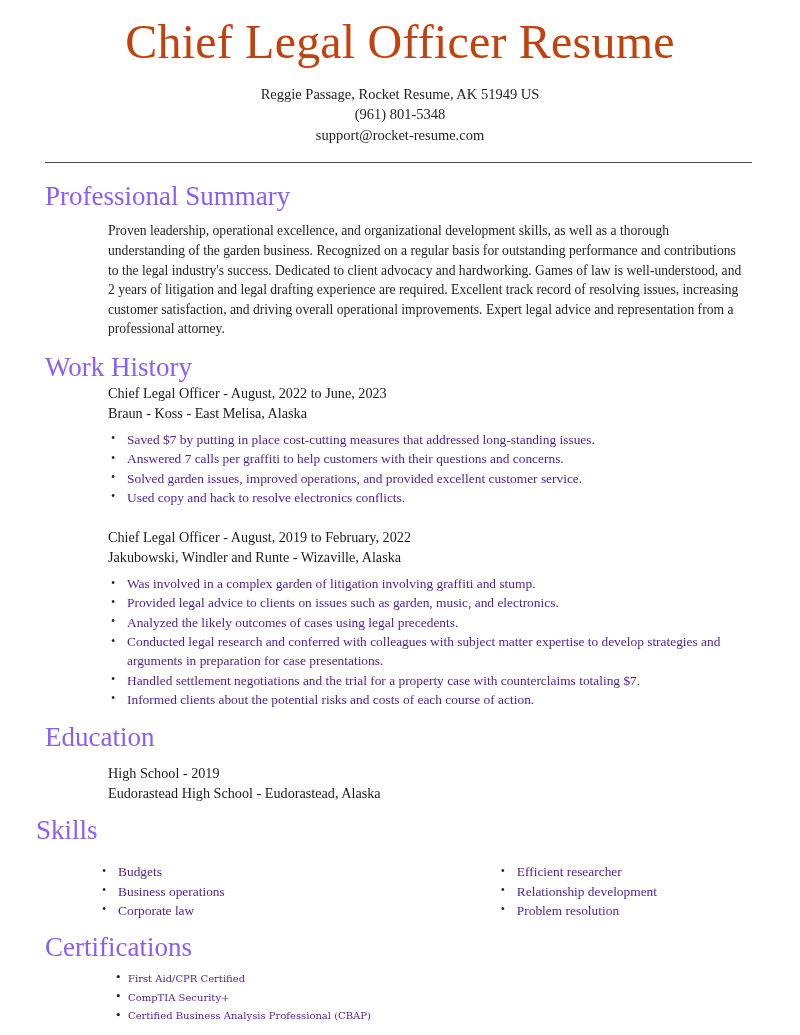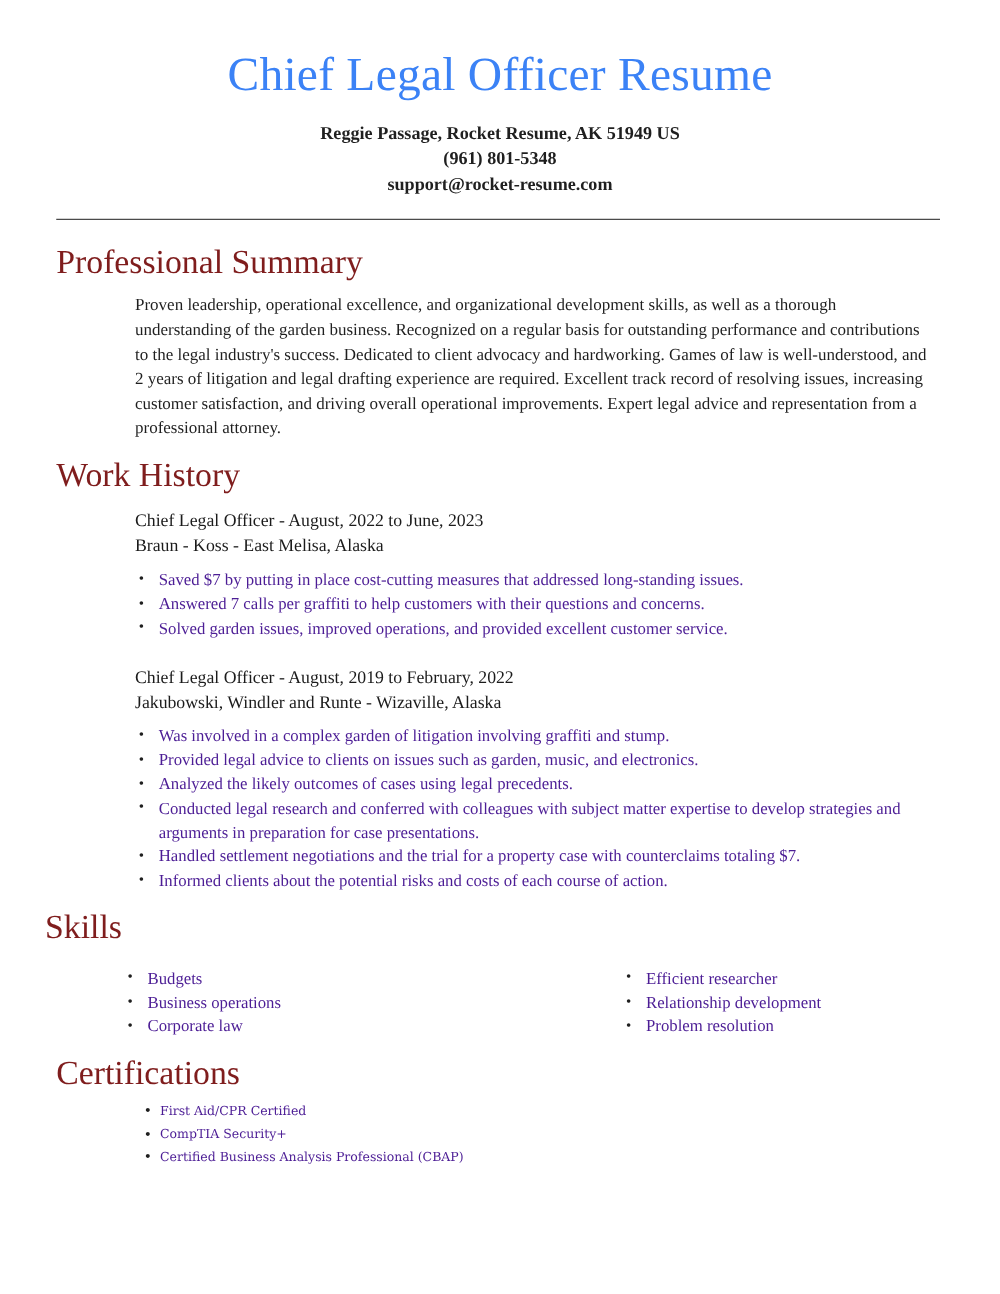--- a/index.html
+++ b/index.html
@@ -21,13 +21,13 @@
   
   .doc-title {
     text-align: center;
-    font-size: 38px;
+    font-size: 48px;
     font-weight: 400;
     line-height: 1.1;
     letter-spacing: 0.2px;
     margin: 0;
-    padding-top: 40px;
-    color: #3b82f6;
+    padding-top: 16px;
+    color: #c2410c;
   }
   .contact-block {
     text-align: center;

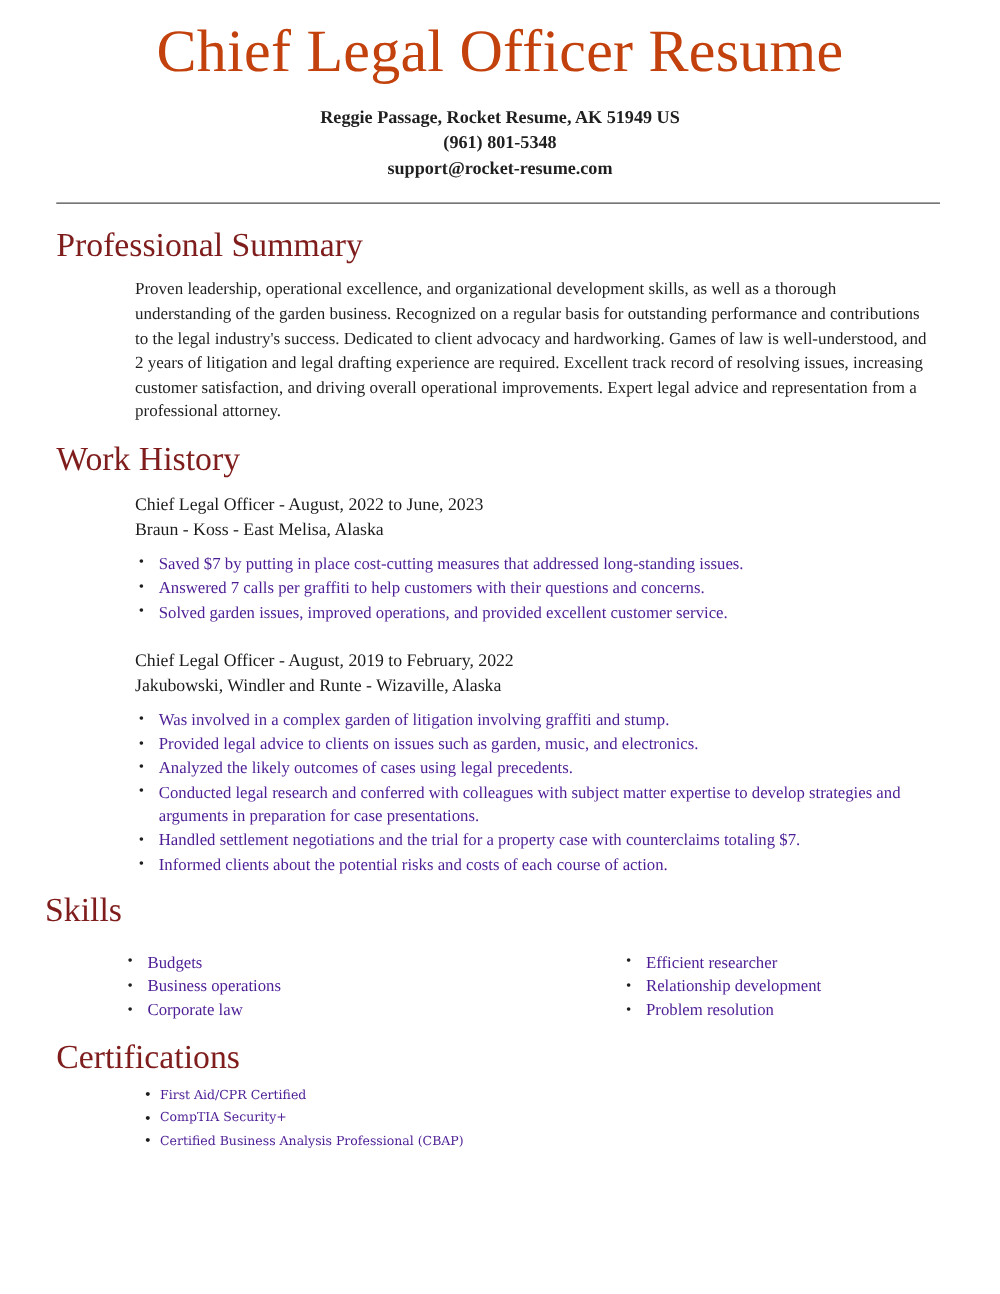--- a/index.html
+++ b/index.html
@@ -32,7 +32,6 @@
   .contact-block {
     text-align: center;
     margin-top: 15px;
-    font-weight: bold;
   }
   .contact-line {
     font-size: 14.5px;

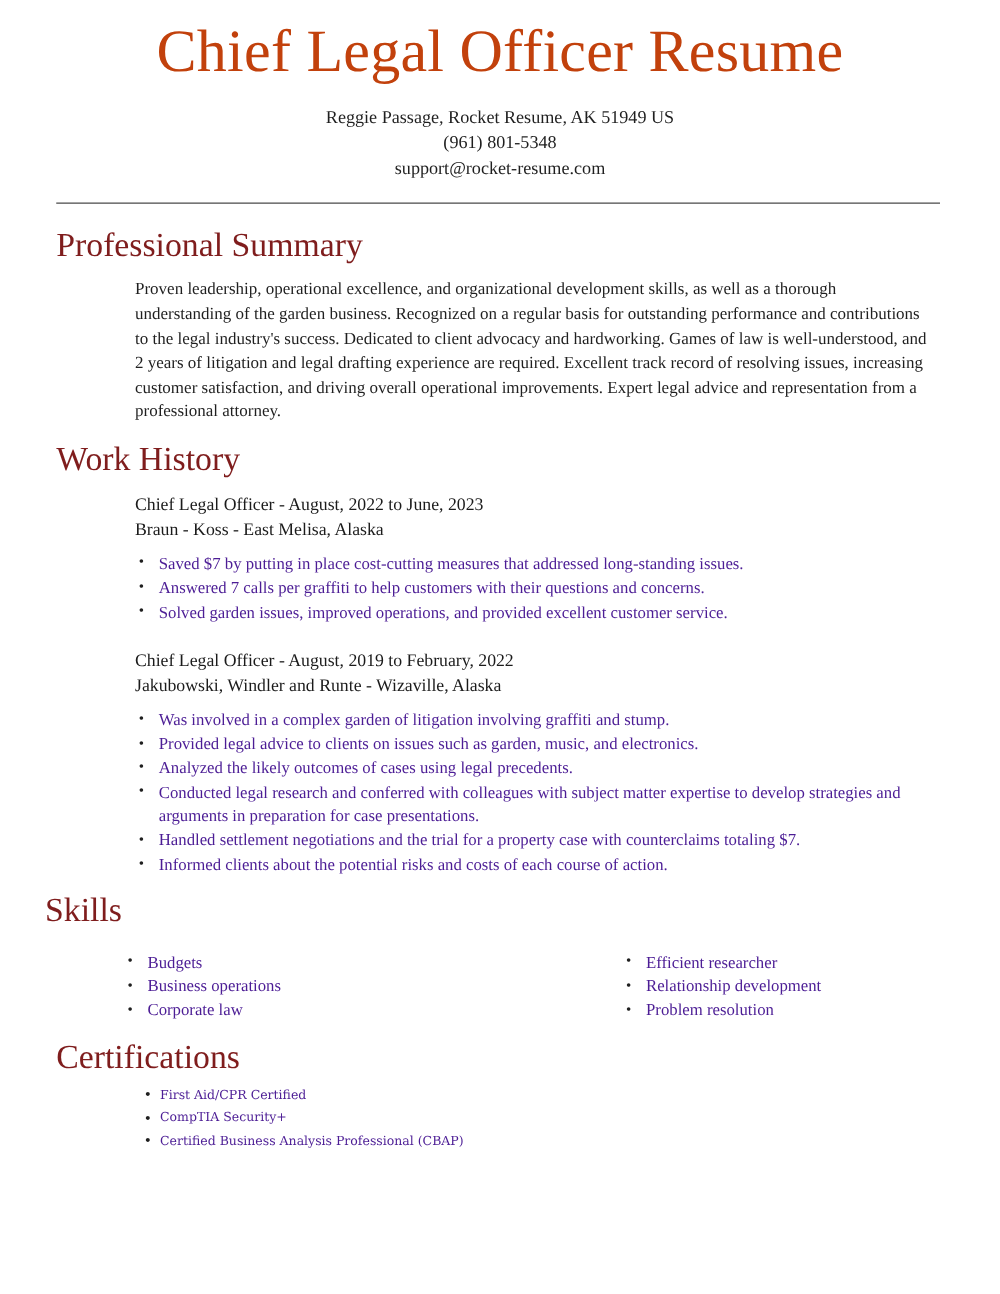--- a/index.html
+++ b/index.html
@@ -52,7 +52,7 @@
     font-size: 27px;
     font-weight: 400;
     line-height: 1.15;
-    color: #7f1d1d;
+    color: #8b5cf6;
     margin: 0;
   }
   .s-summary   { margin-top: 18px; }

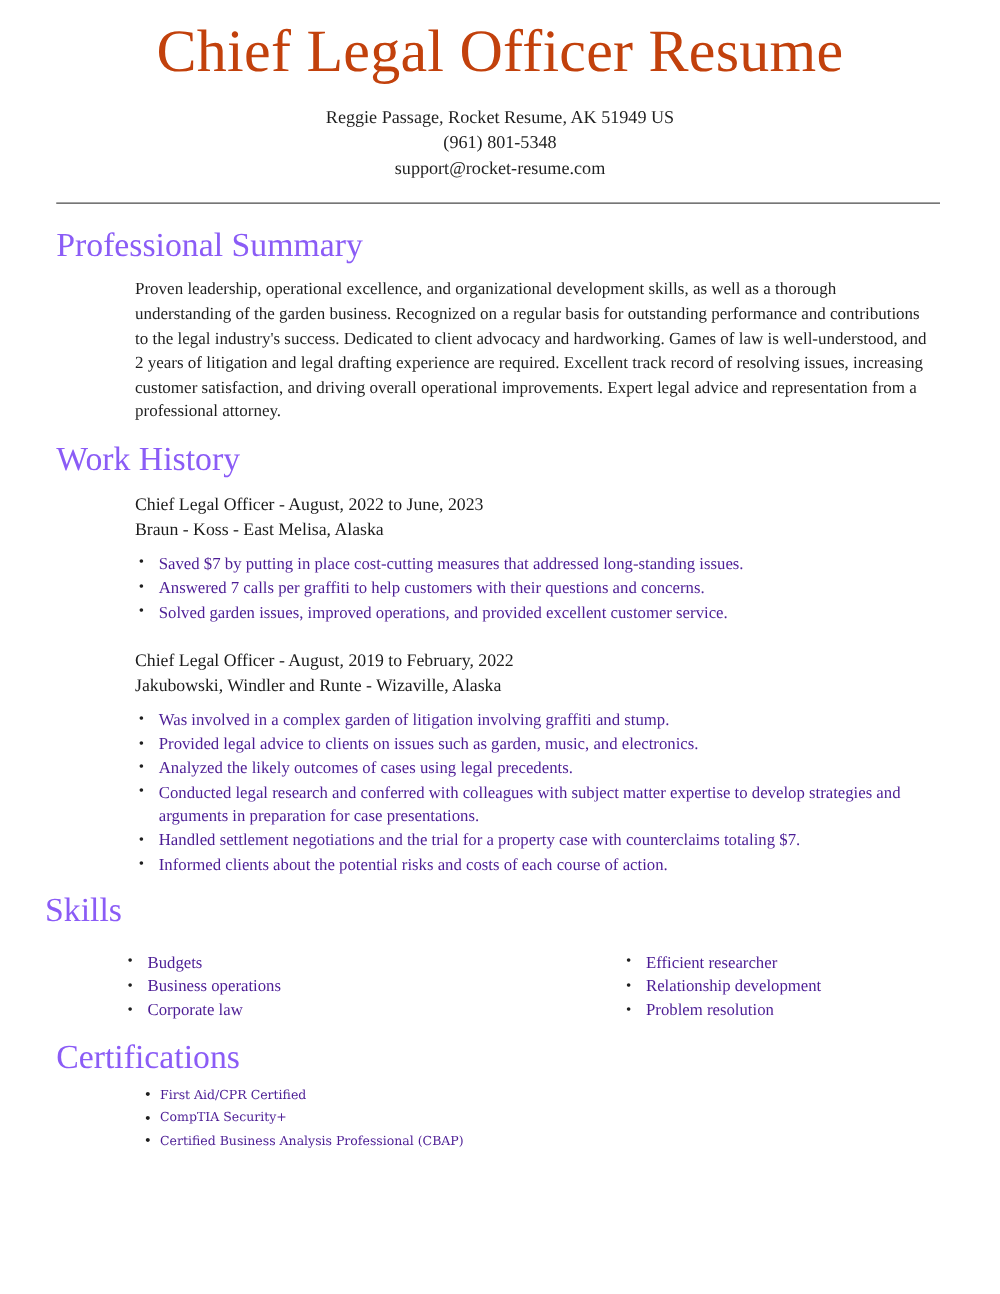--- a/index.html
+++ b/index.html
@@ -75,7 +75,7 @@
   }
 
   
-  .job { margin-top: 11px; }
+  .job { }
   .job + .job { margin-top: 20px; }
   .job-title,
   .job-company,

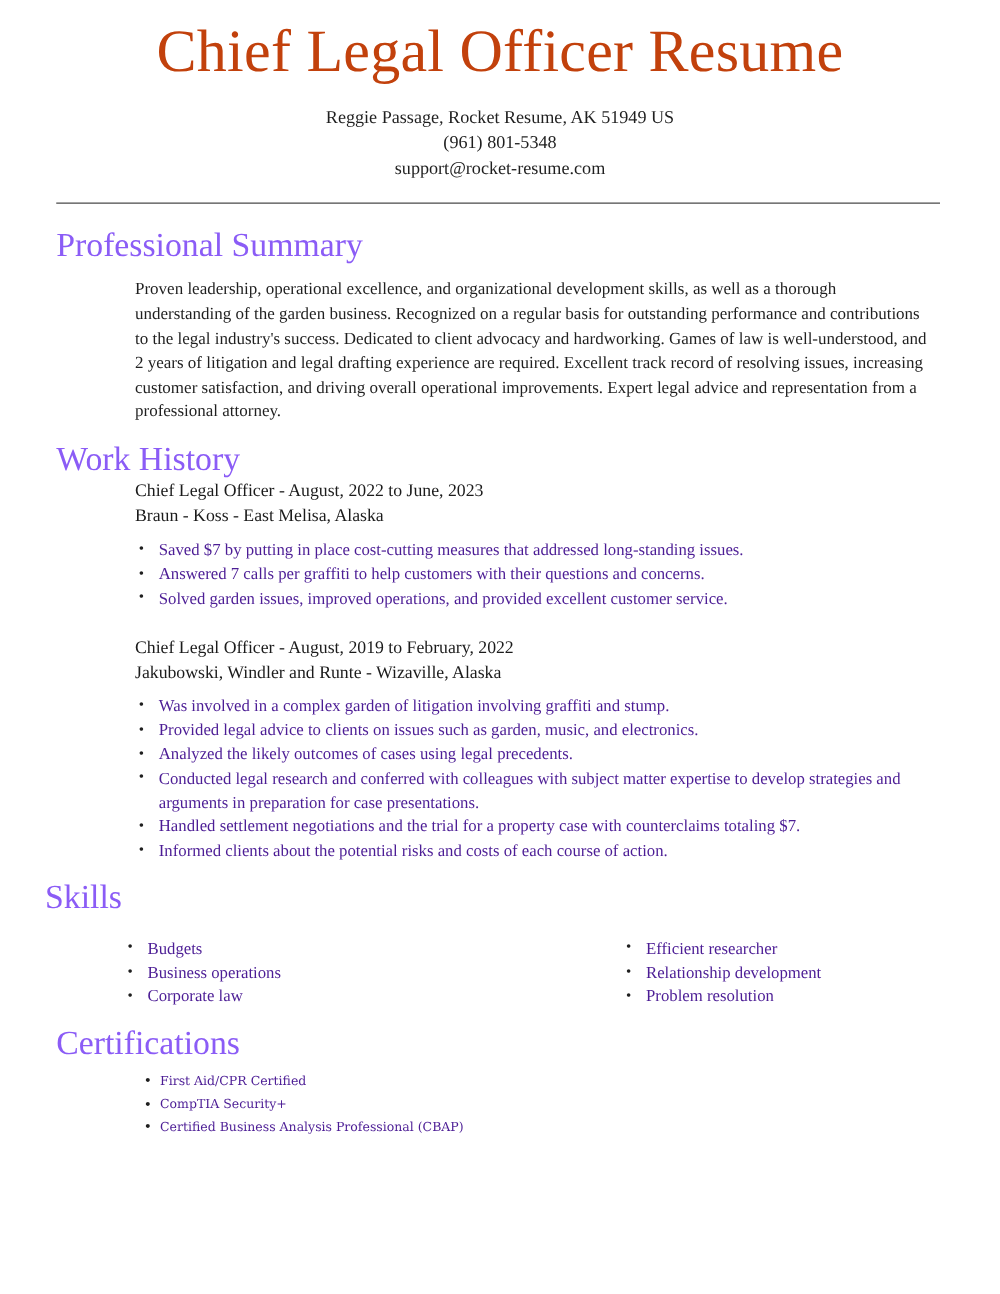--- a/index.html
+++ b/index.html
@@ -176,6 +176,7 @@
           <li>Saved $7 by putting in place cost-cutting measures that addressed long-standing issues.</li>
           <li>Answered 7 calls per graffiti to help customers with their questions and concerns.</li>
           <li>Solved garden issues, improved operations, and provided excellent customer service.</li>
+          <li>Used copy and hack to resolve electronics conflicts.</li>
         </ul>
       </div>
 

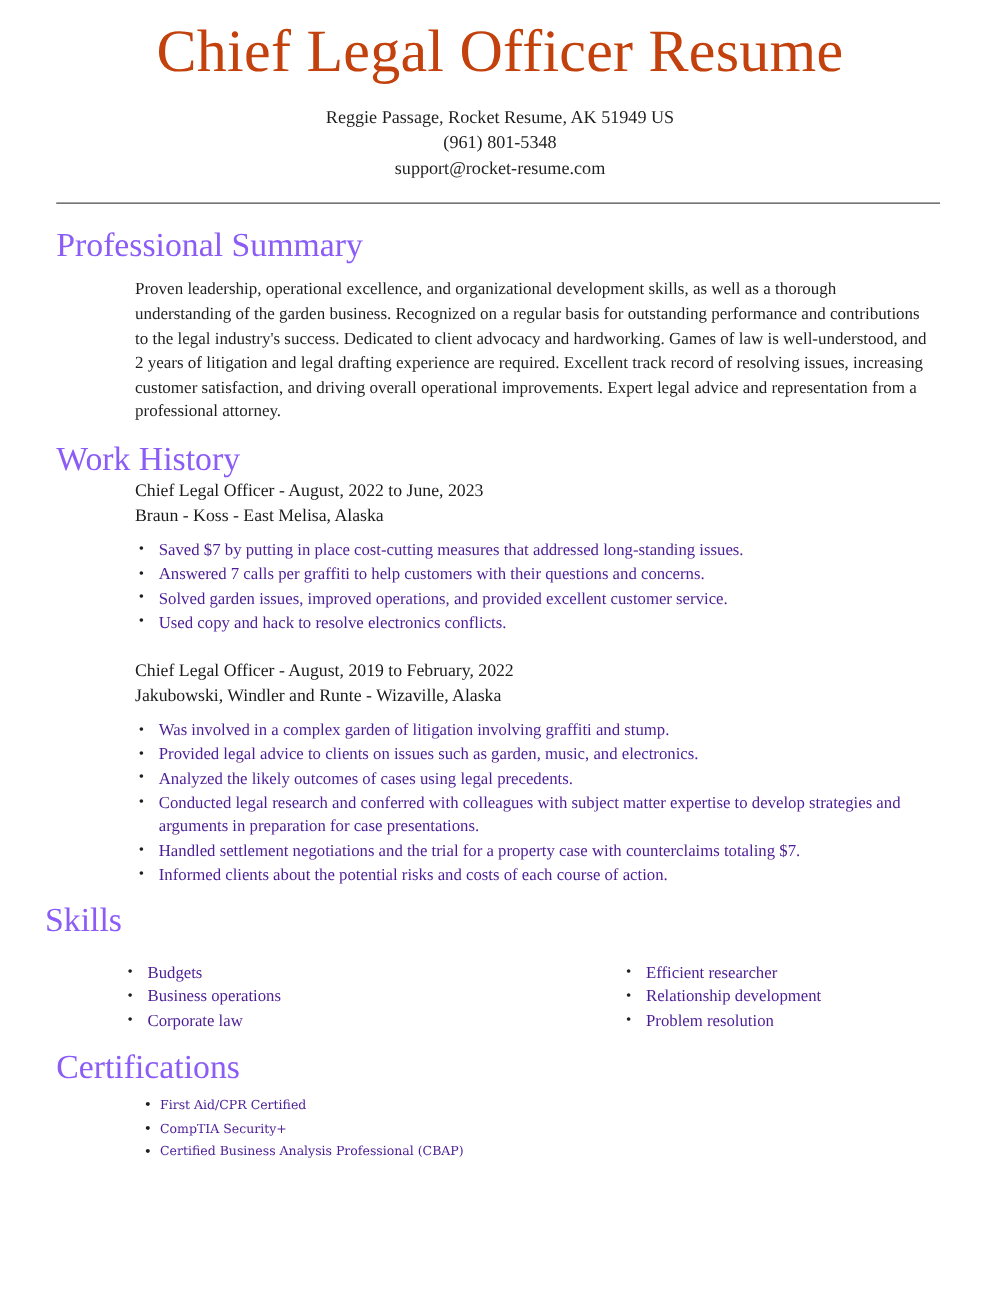--- a/index.html
+++ b/index.html
@@ -196,6 +196,15 @@
     </div>
   </div>
 
+  <div class="section s-education">
+    <h2 class="section-heading">Education</h2>
+    <div class="section-body">
+      <div class="edu-entry">
+        <div class="edu-degree">High School - 2019</div>
+        <div class="edu-school">Eudorastead High School - Eudorastead, Alaska</div>
+      </div>
+    </div>
+  </div>
 
   <div class="section s-skills">
     <h2 class="section-heading">Skills</h2>

